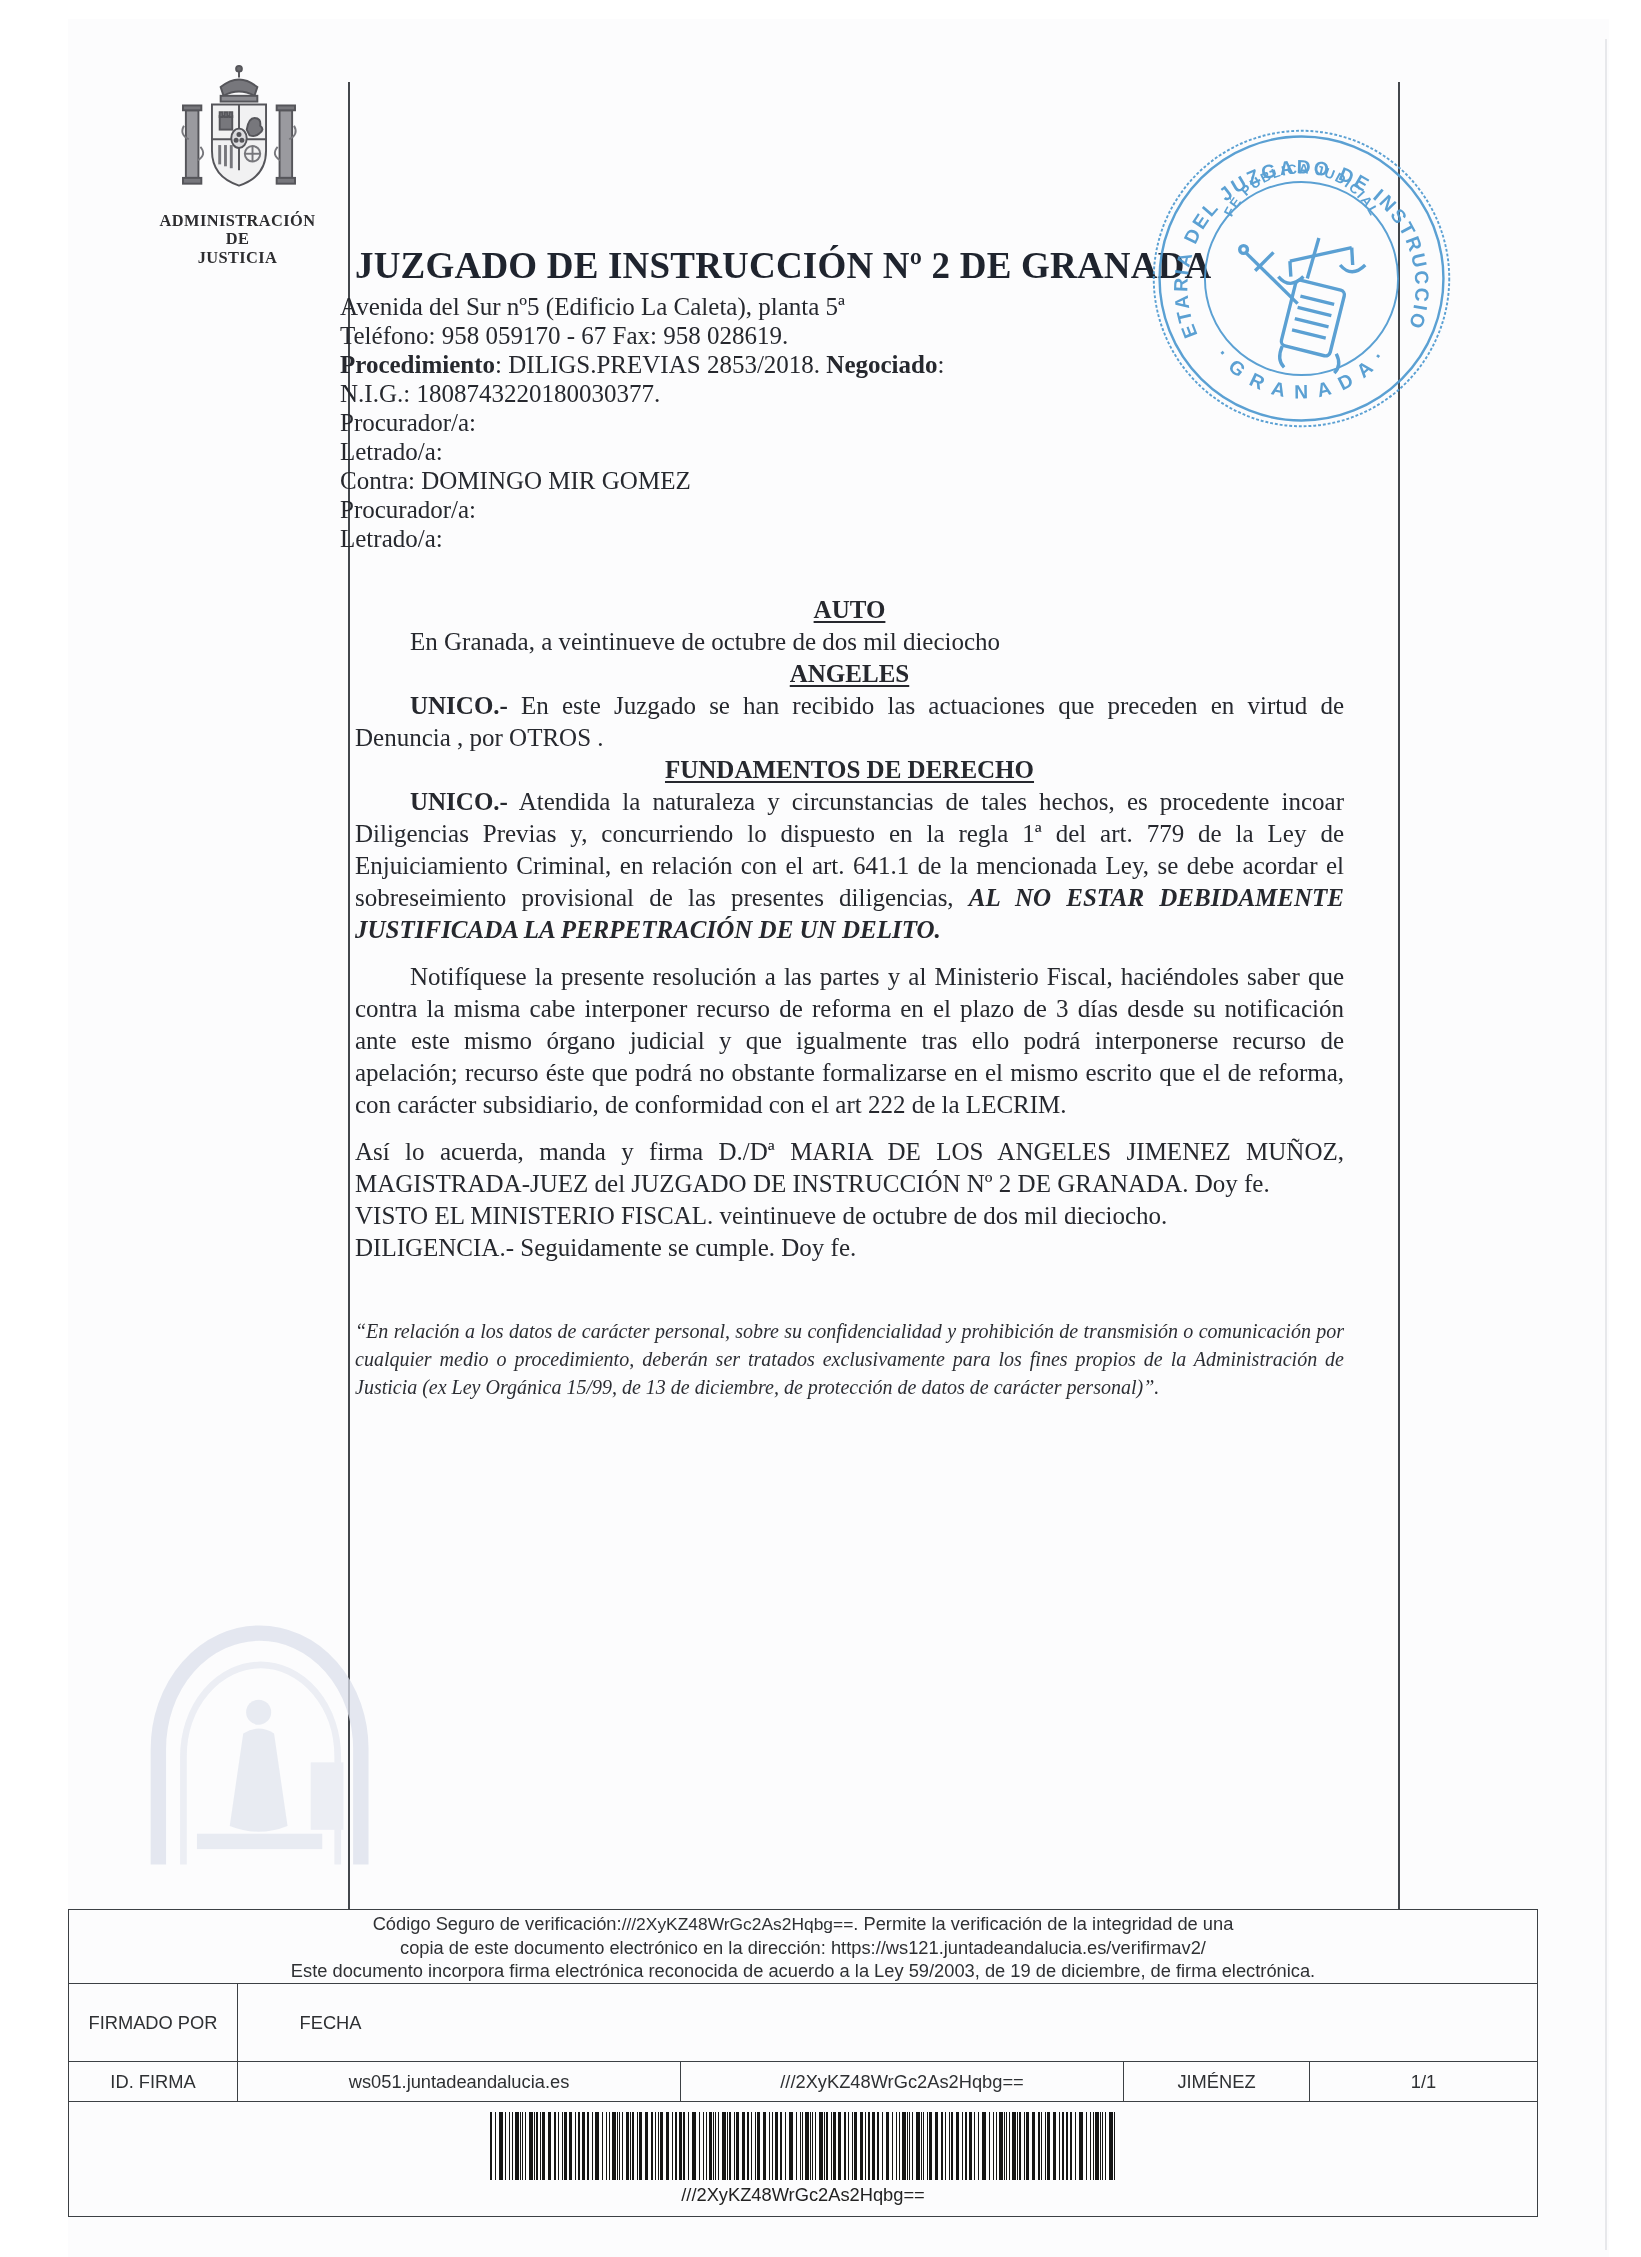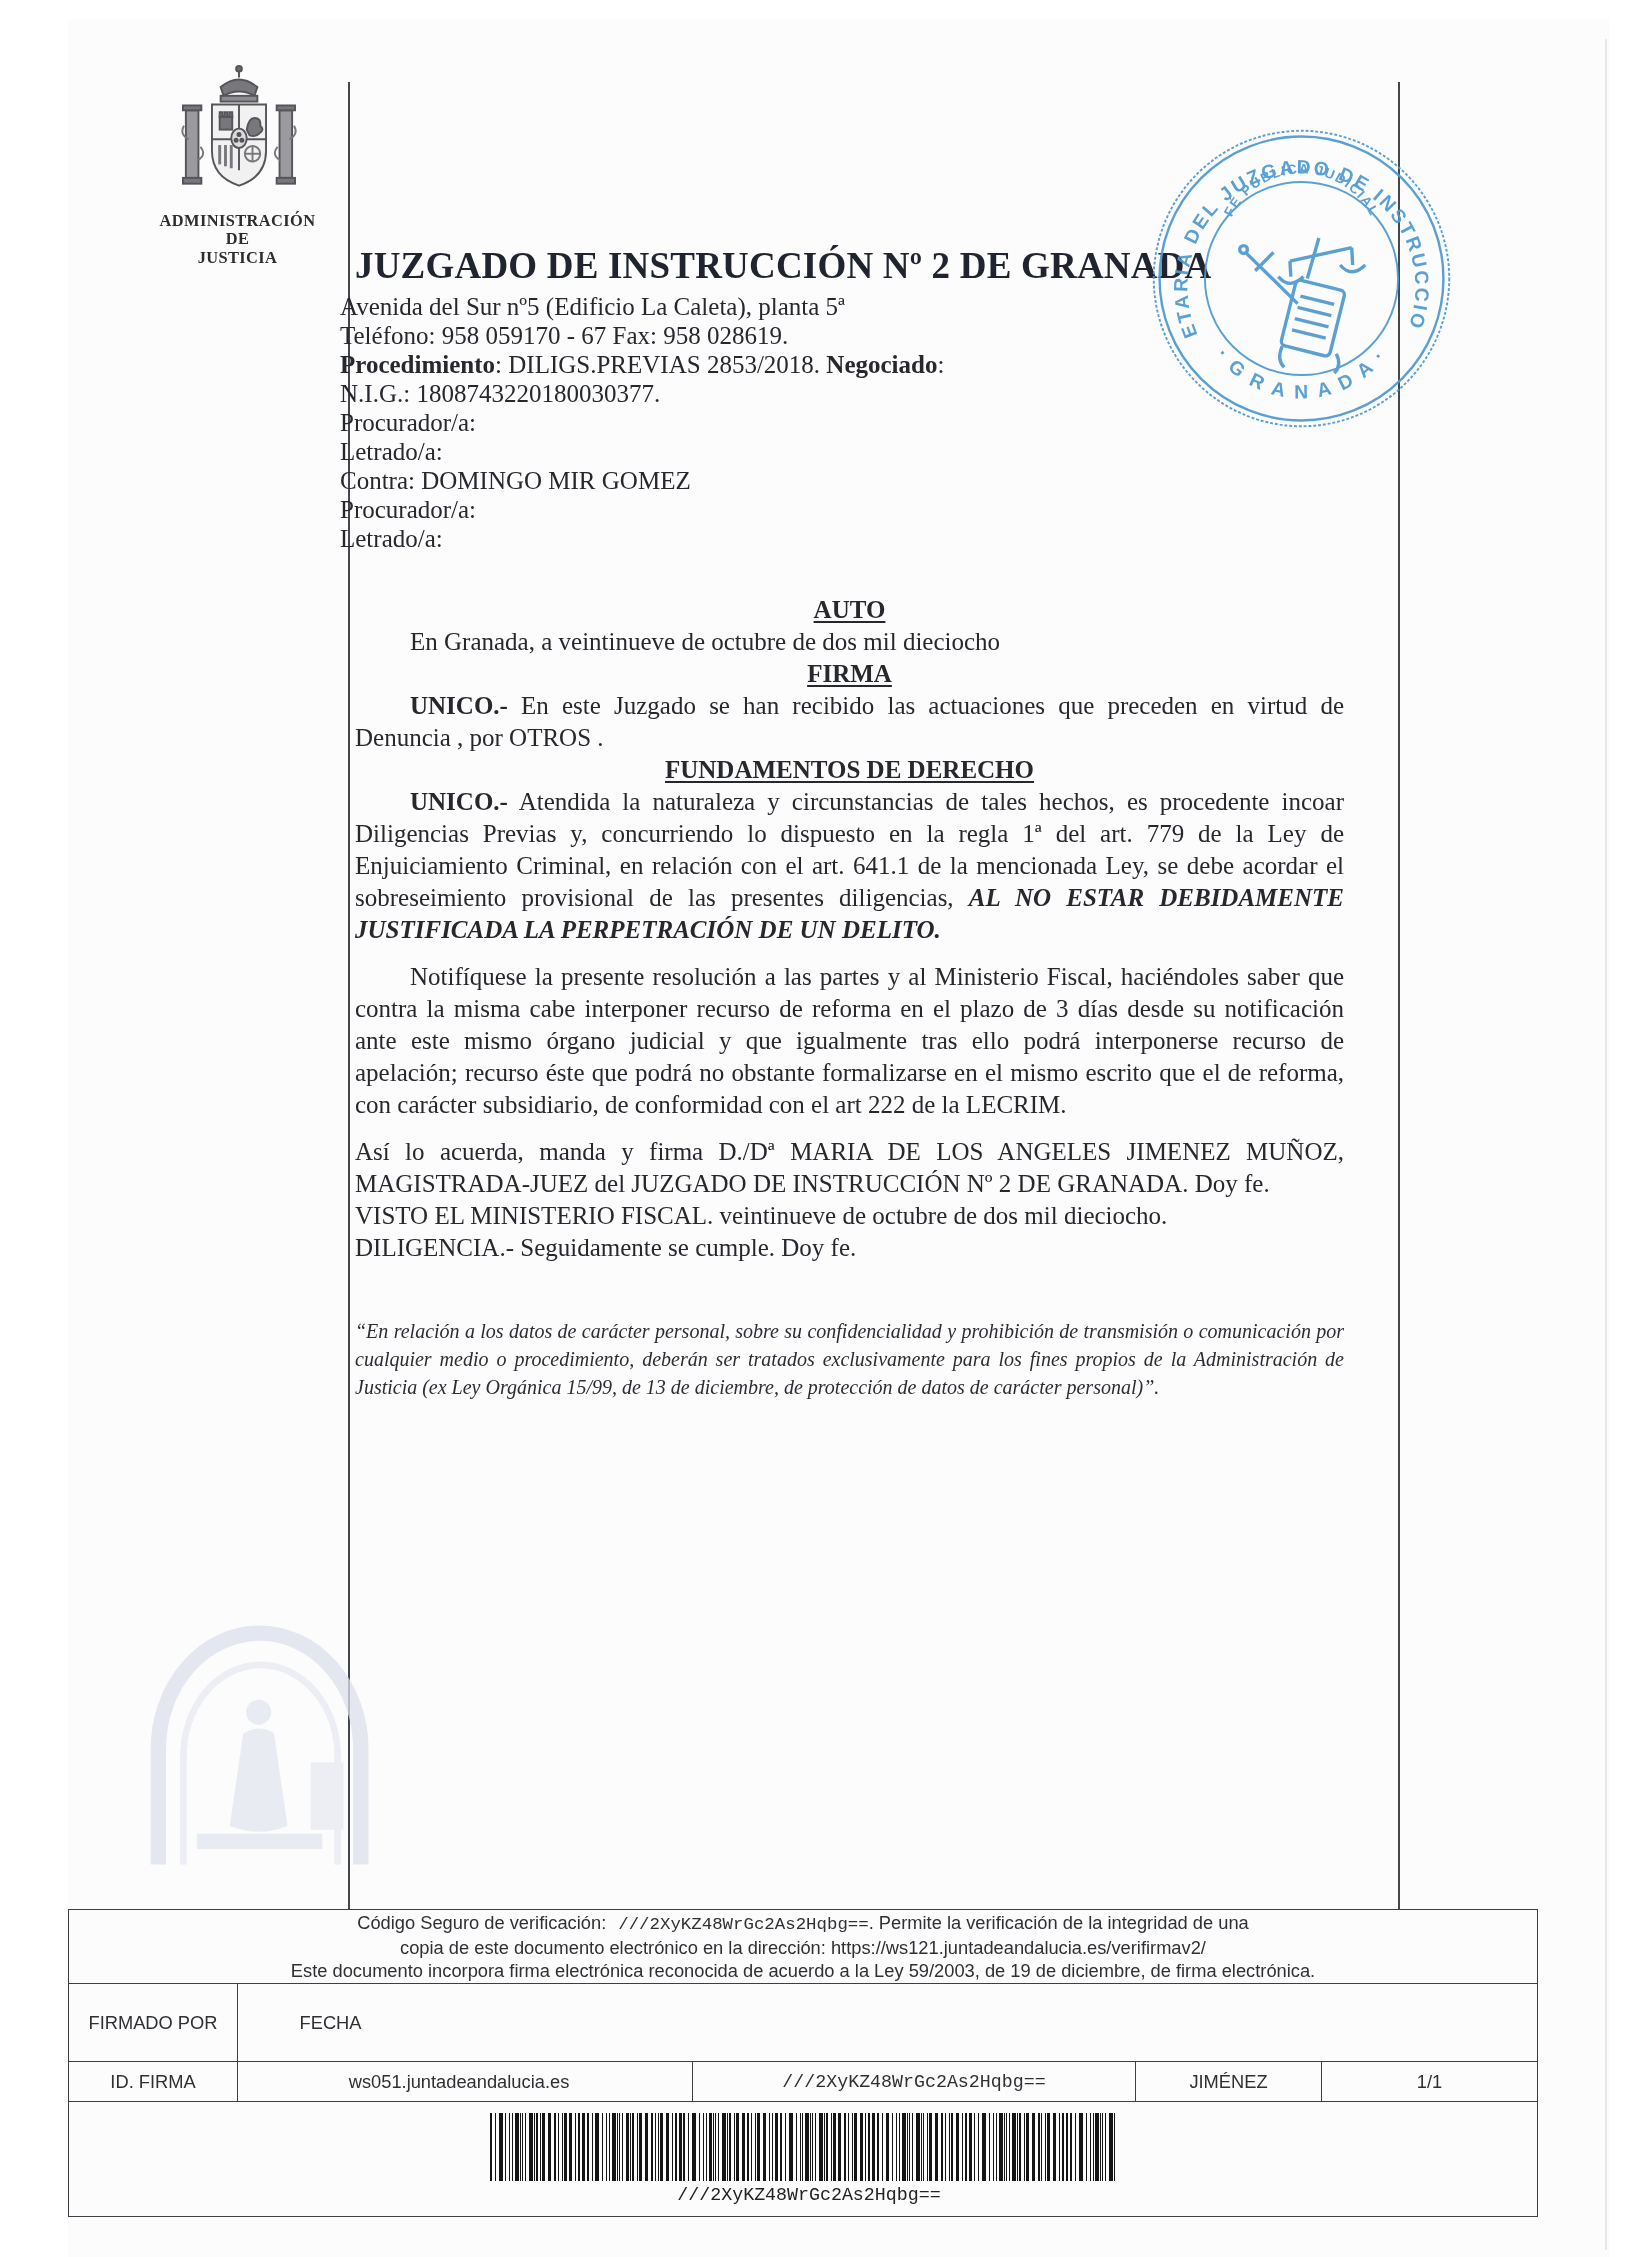--- a/index.html
+++ b/index.html
@@ -171,7 +171,7 @@
   <div class="bodytext">
     <div class="dochead"><span class="headu">AUTO</span></div>
     <p class="dateline">En Granada, a veintinueve de octubre de dos mil dieciocho</p>
-    <div class="dochead"><span class="headu">FIRMA</span></div>
+    <div class="dochead"><span class="headu">ANGELES</span></div>
     <p class="indent"><b>UNICO.-</b><span> En este Juzgado se han recibido las actuaciones que preceden en virtud de Denuncia , por OTROS .</span></p>
     <div class="dochead"><span class="headu">FUNDAMENTOS DE DERECHO</span></div>
     <p class="indent"><b>UNICO.-</b><span> Atendida la naturaleza y circunstancias de tales hechos, es procedente incoar Diligencias Previas y, concurriendo lo dispuesto en la regla 1ª del art. 779 de la Ley de Enjuiciamiento Criminal, en relación con el art. 641.1 de la mencionada Ley, se debe acordar el sobreseimiento provisional de las presentes diligencias, </span><span class="emph">AL NO ESTAR DEBIDAMENTE JUSTIFICADA LA PERPETRACIÓN DE UN DELITO.</span></p>

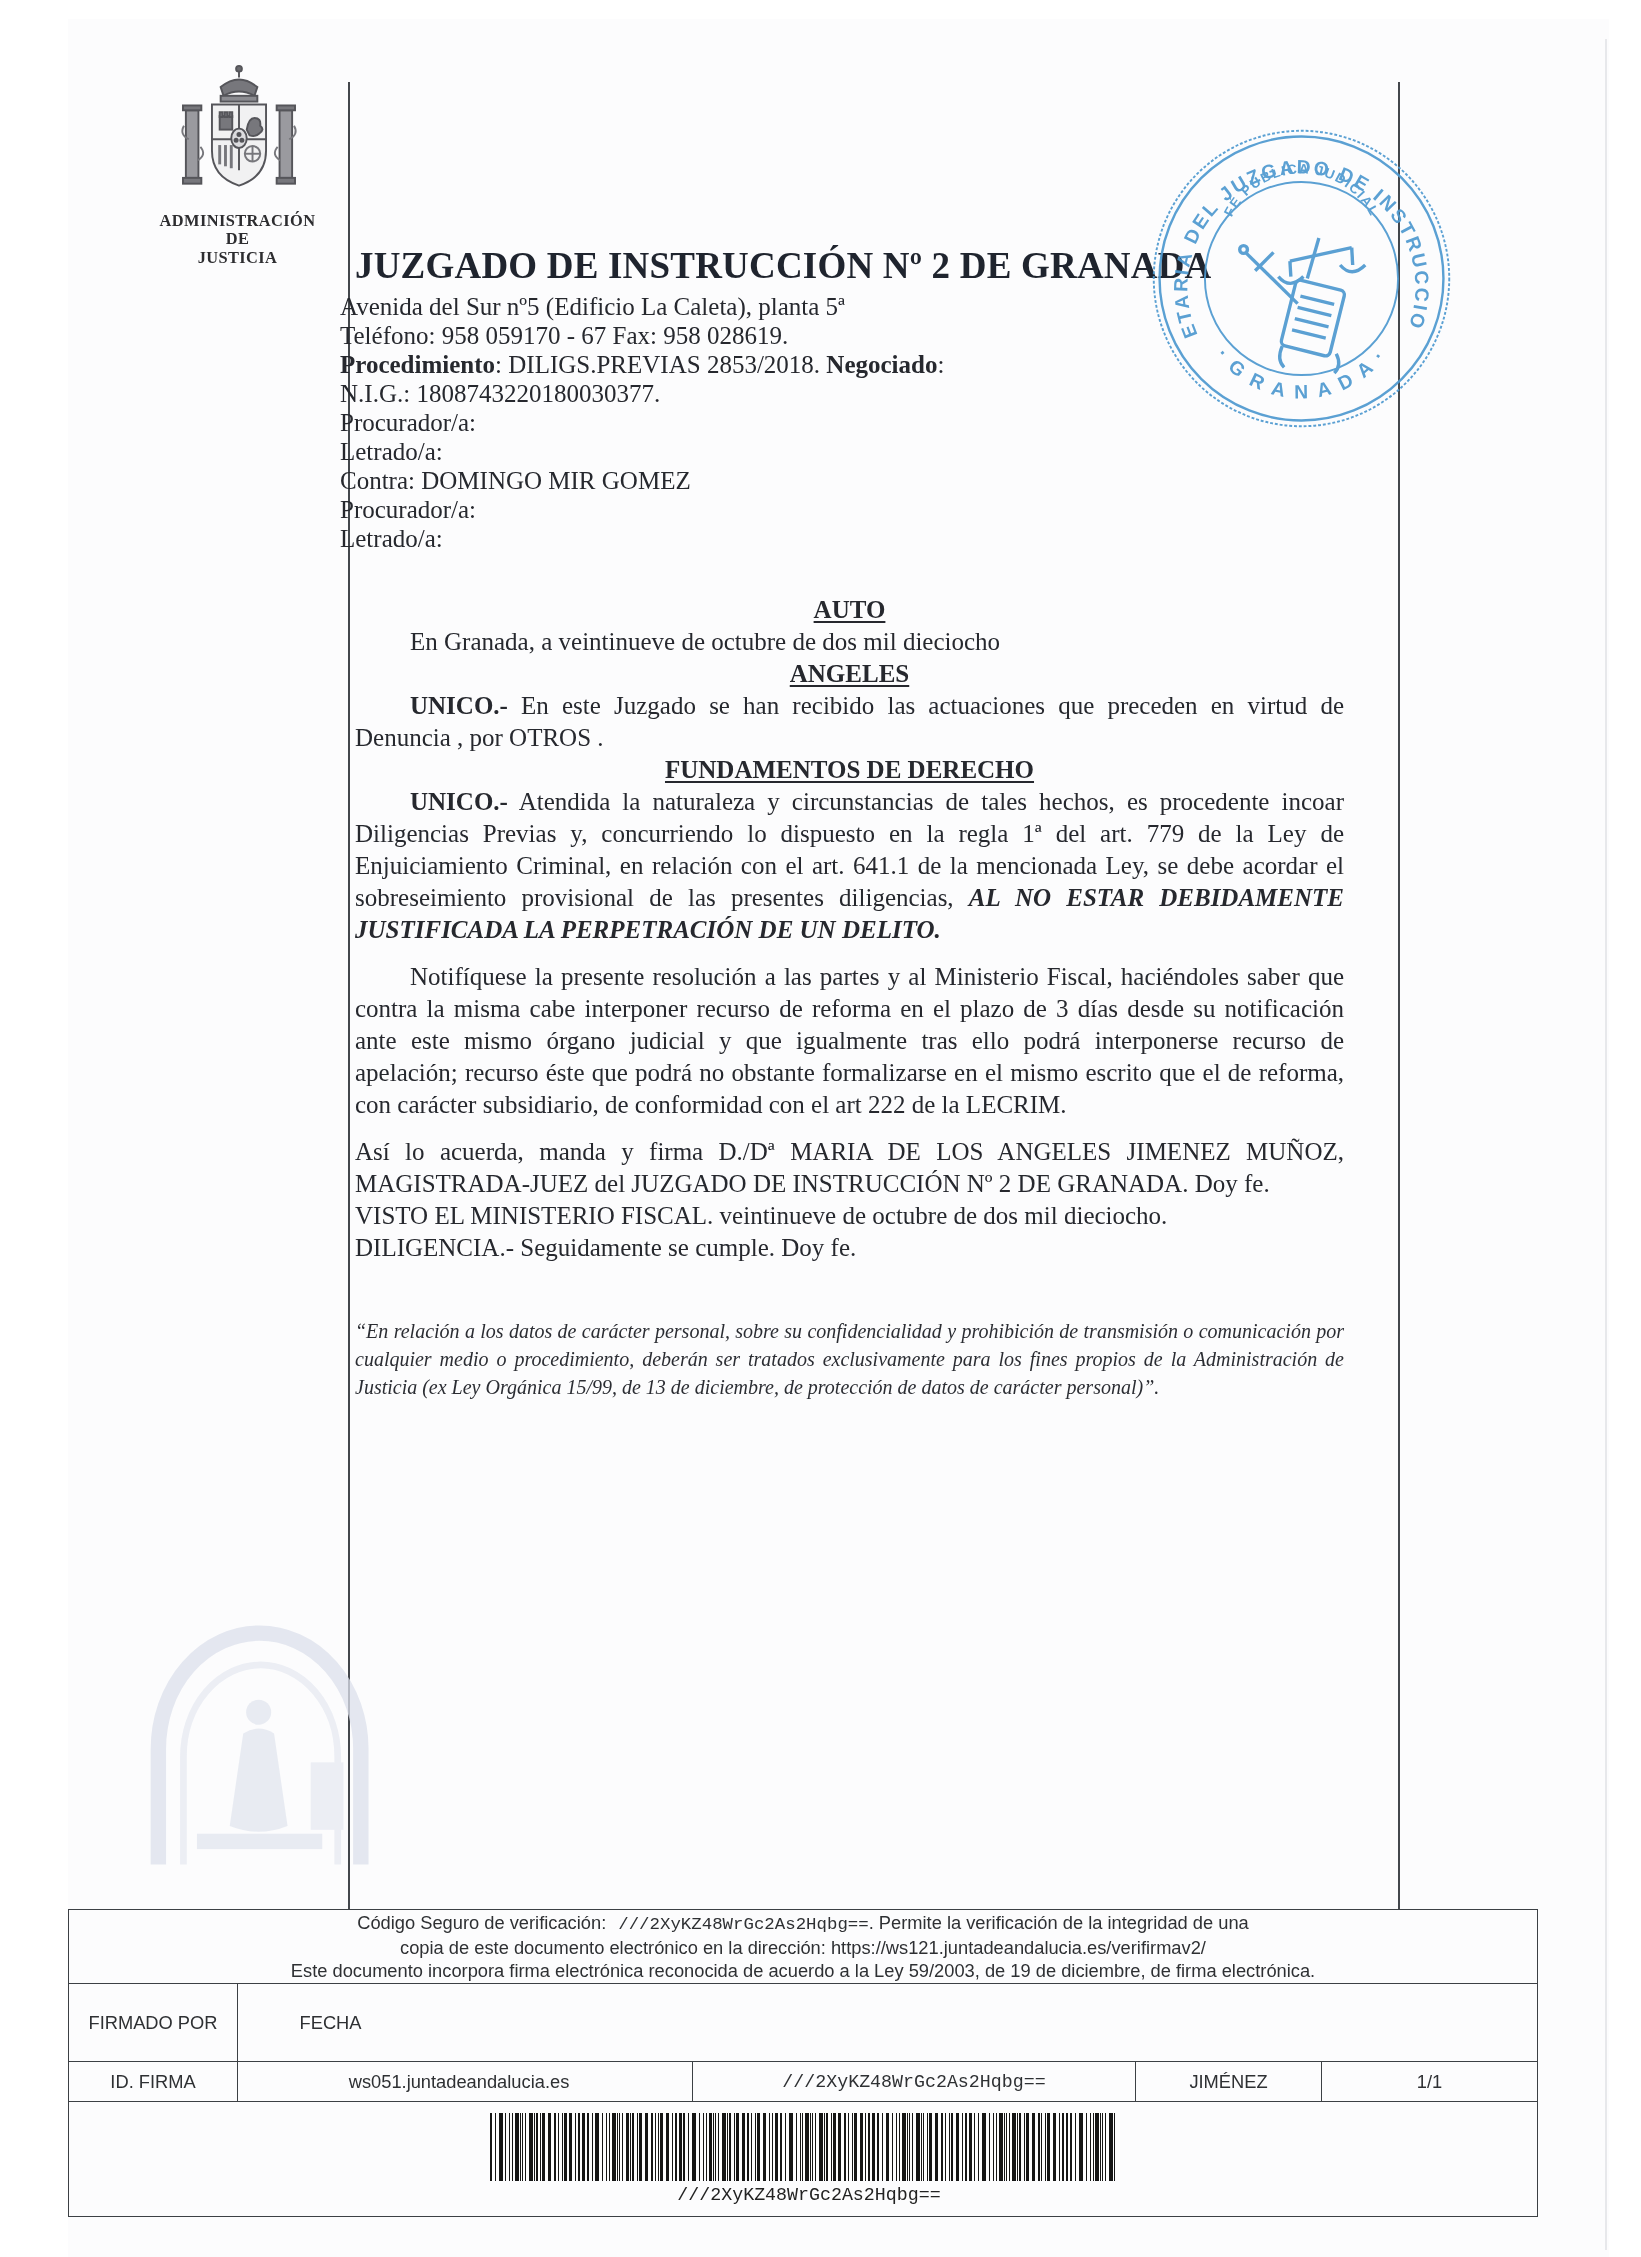--- a/index.html
+++ b/index.html
@@ -41,7 +41,7 @@
     box-sizing:border-box;font-family:"Liberation Sans",sans-serif;color:#2e3033;background:transparent;}
   .fver{height:73px;display:flex;flex-direction:column;justify-content:center;text-align:center;
     font-size:18.3px;line-height:23px;border-bottom:1.9px solid #3c4044;}
-  .mono{font-family:Liberation Mono, monospace;font-size:17.4px;margin-left:12px;}
+  .mono{font-family:Liberation Sans, sans-serif;font-size:17.4px;}
   .fsign{display:flex;border-bottom:1.9px solid #3c4044;height:77px;}
   .fcell{display:flex;align-items:center;justify-content:center;font-size:18.3px;box-sizing:border-box;text-align:center;}
   .bl{border-left:1.9px solid #3c4044;}

